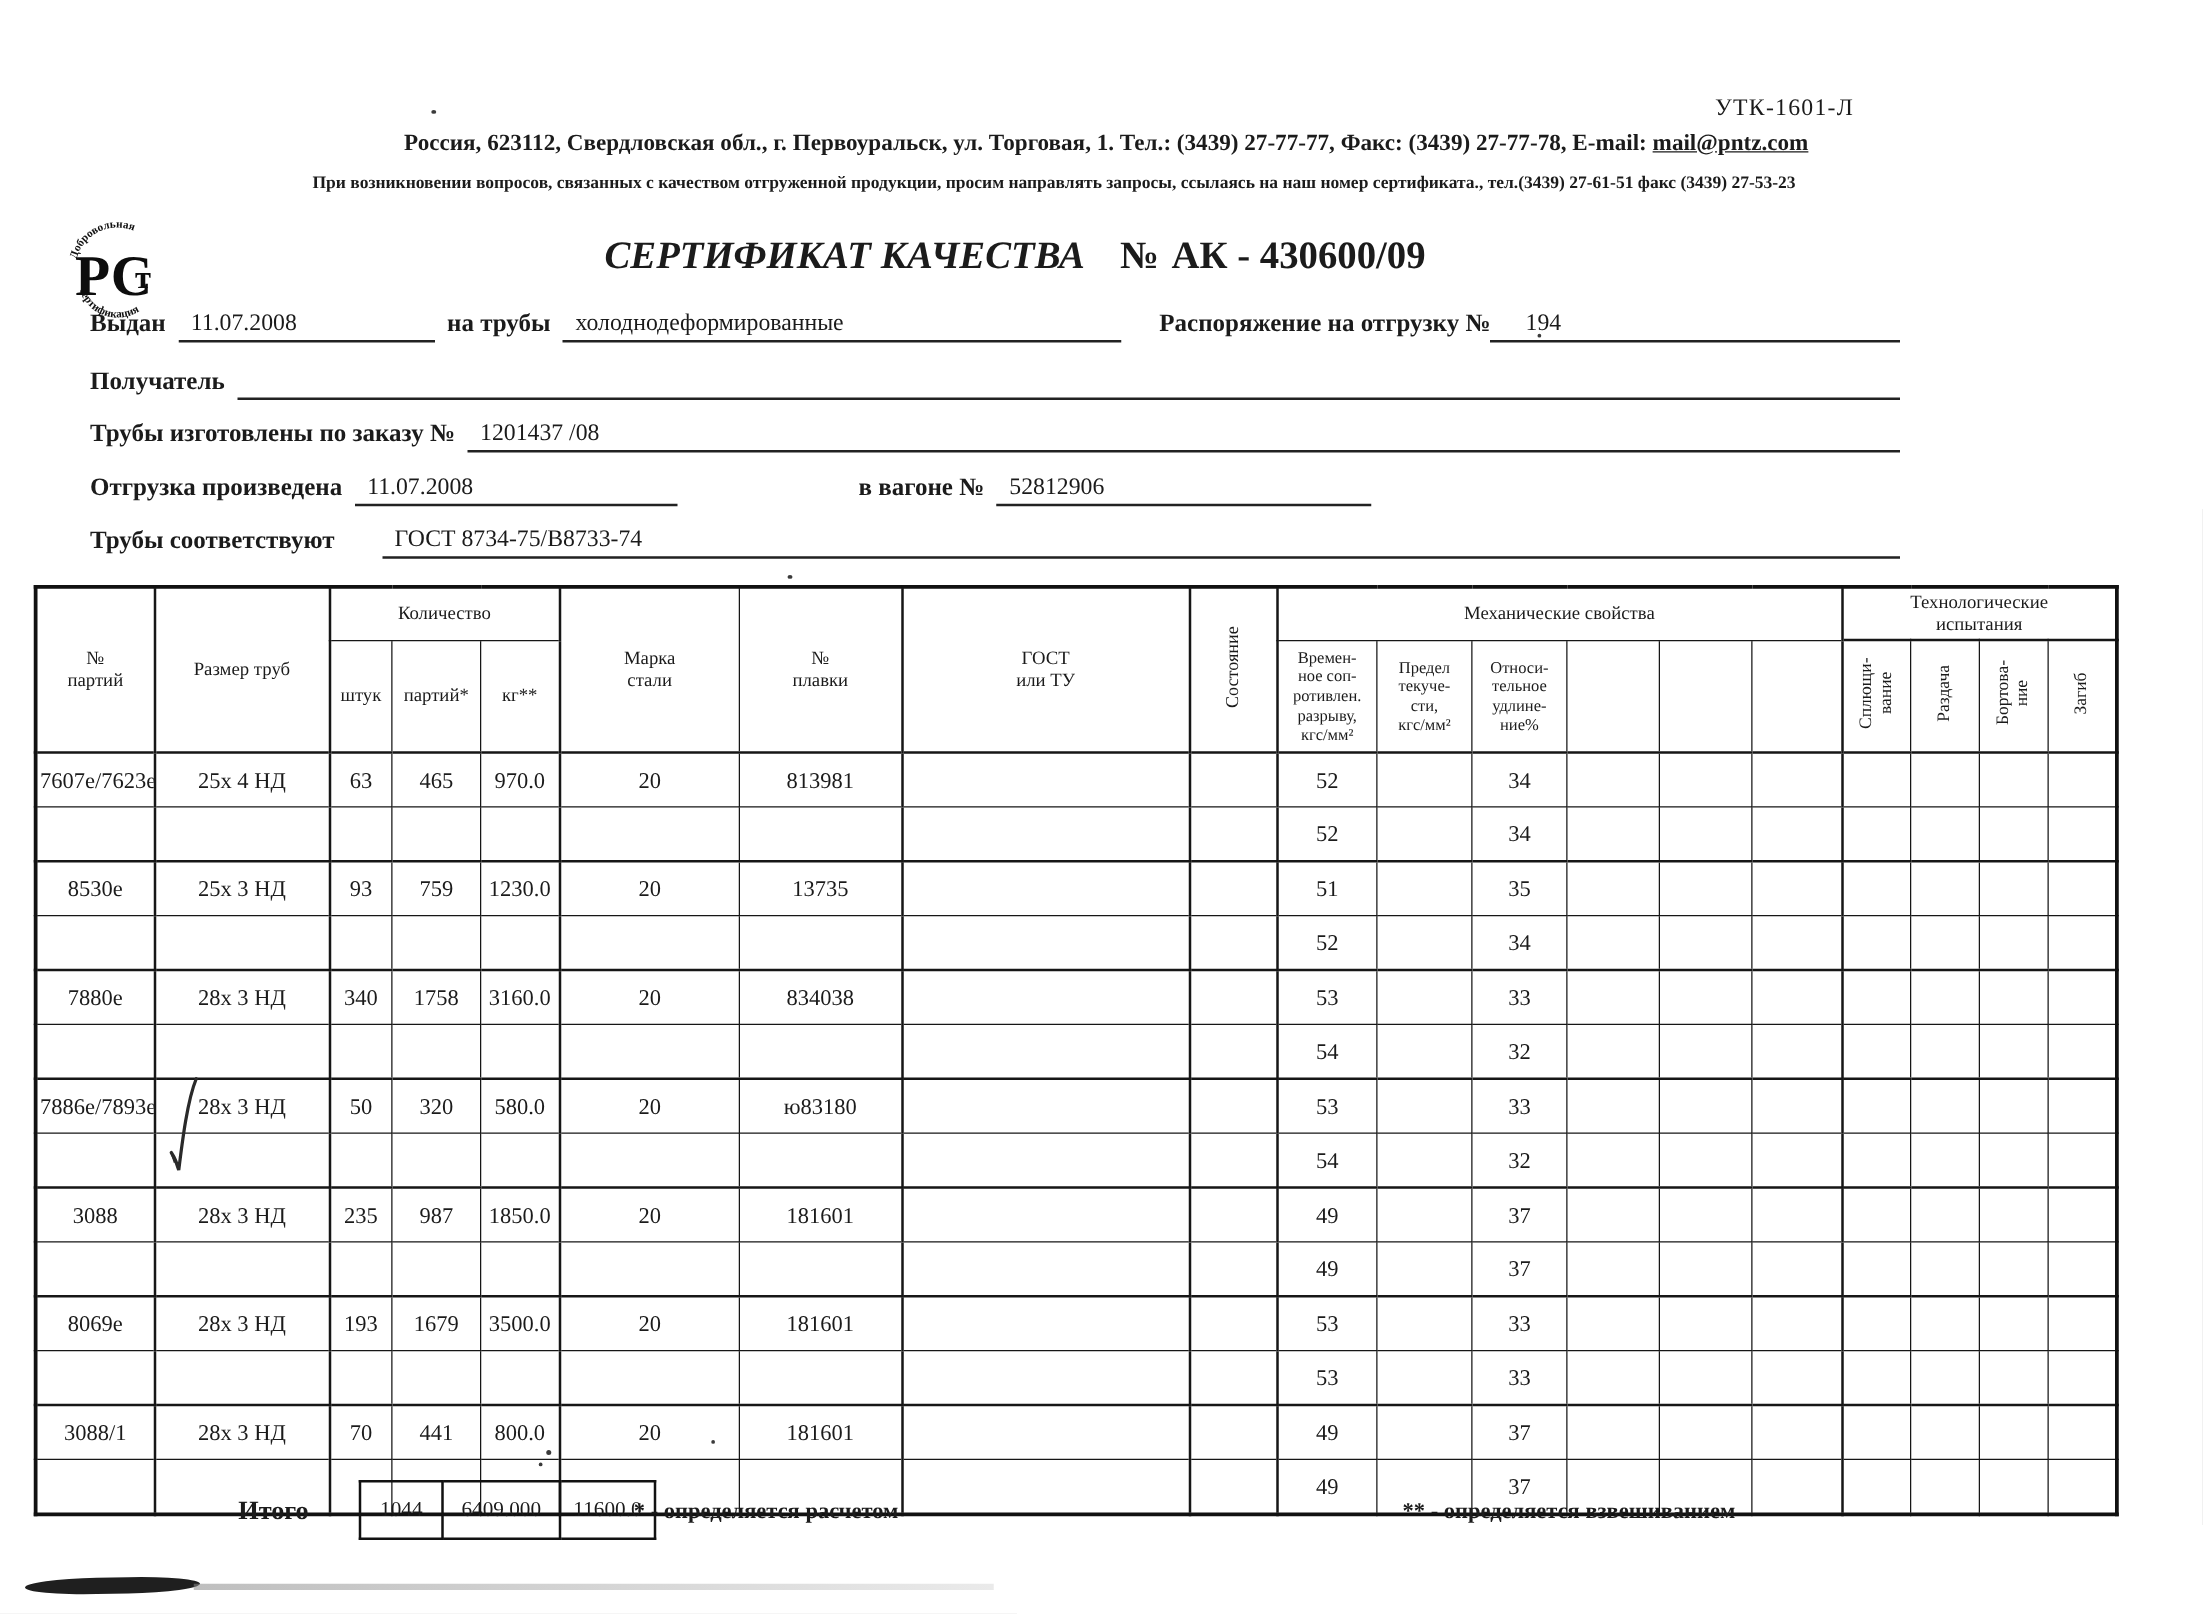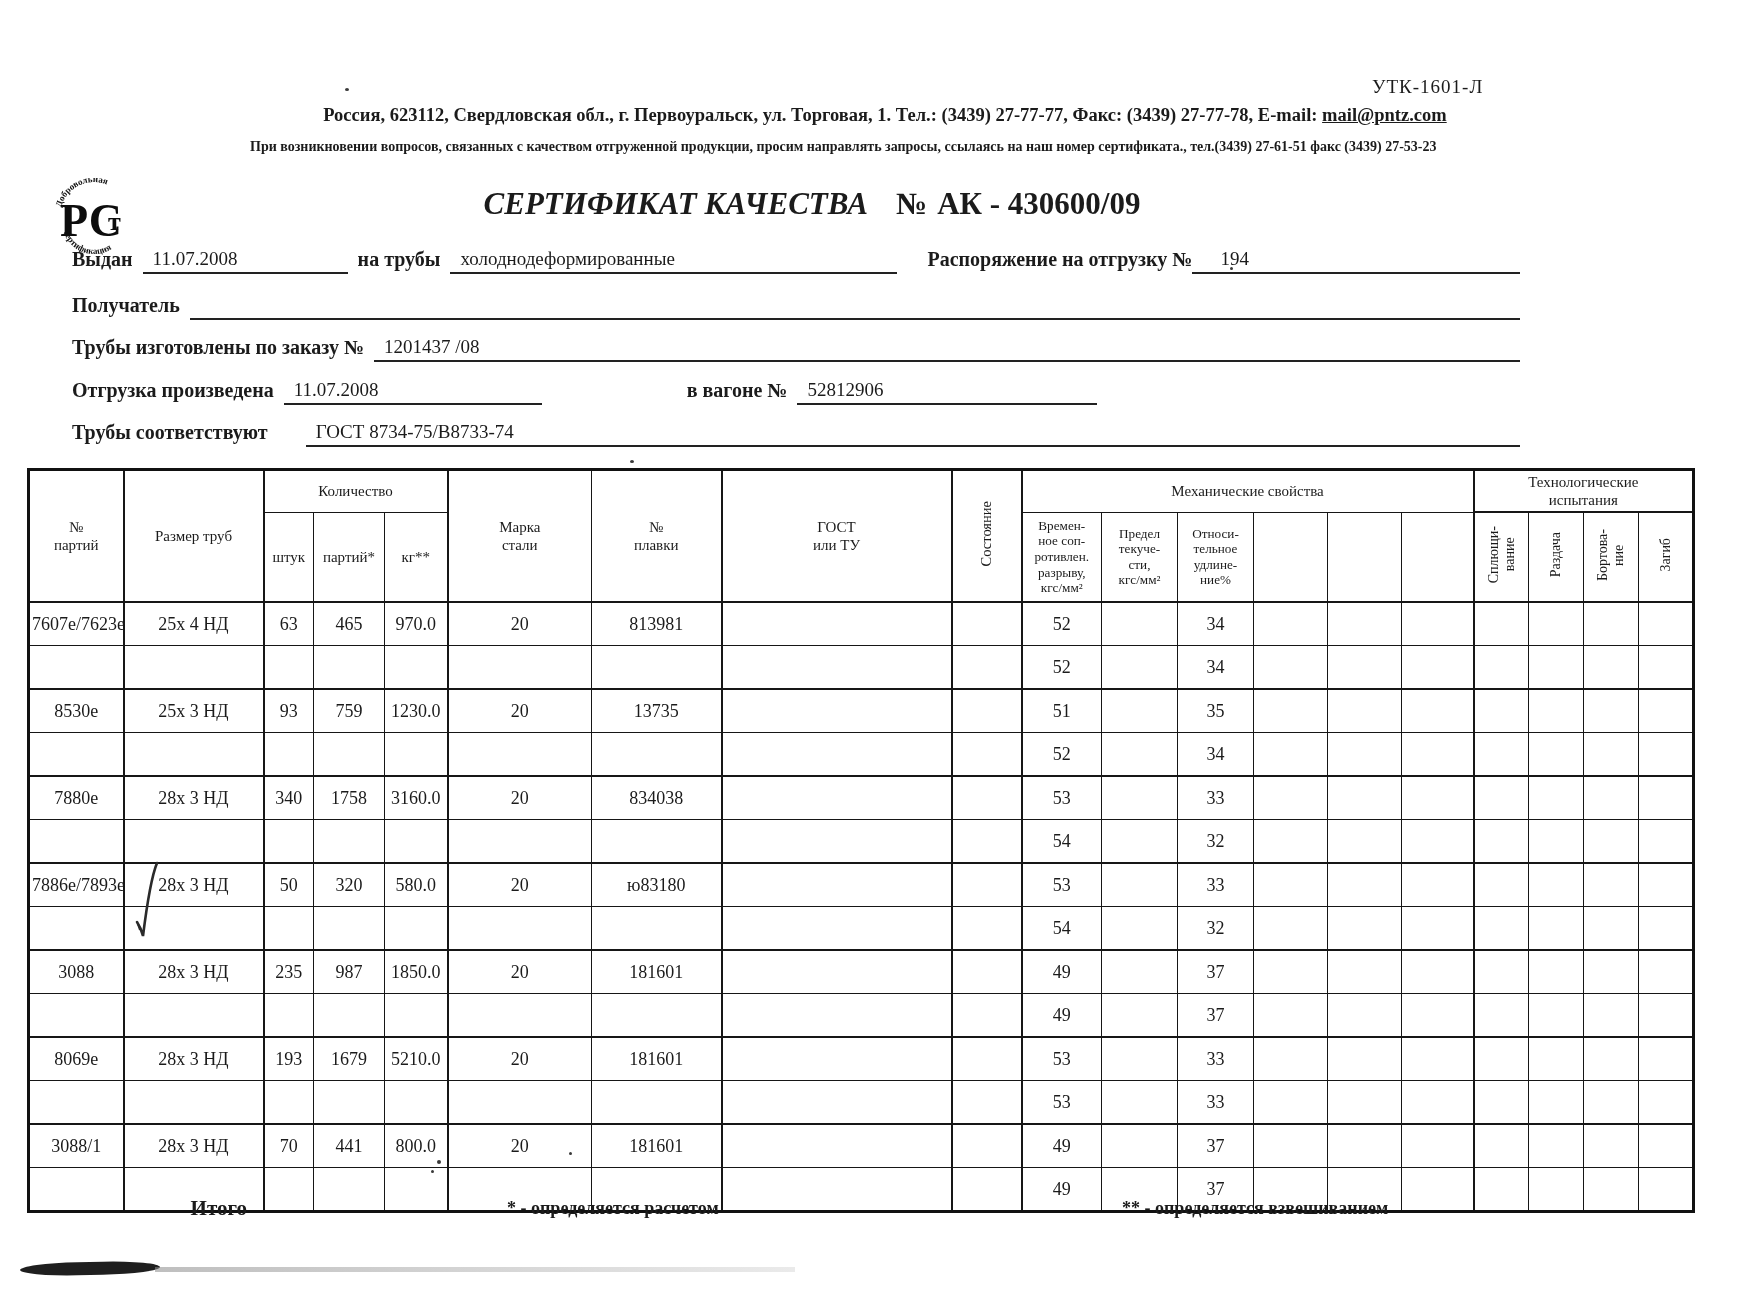--- a/index.html
+++ b/index.html
@@ -410,7 +410,7 @@
           <td class="c1">28х 3 НД</td>
           <td class="c2">193</td>
           <td class="c3">1679</td>
-          <td class="c4">5210.0</td>
+          <td class="c4">3500.0</td>
           <td class="c5">20</td>
           <td class="c6">181601</td>
           <td class="c7"></td>

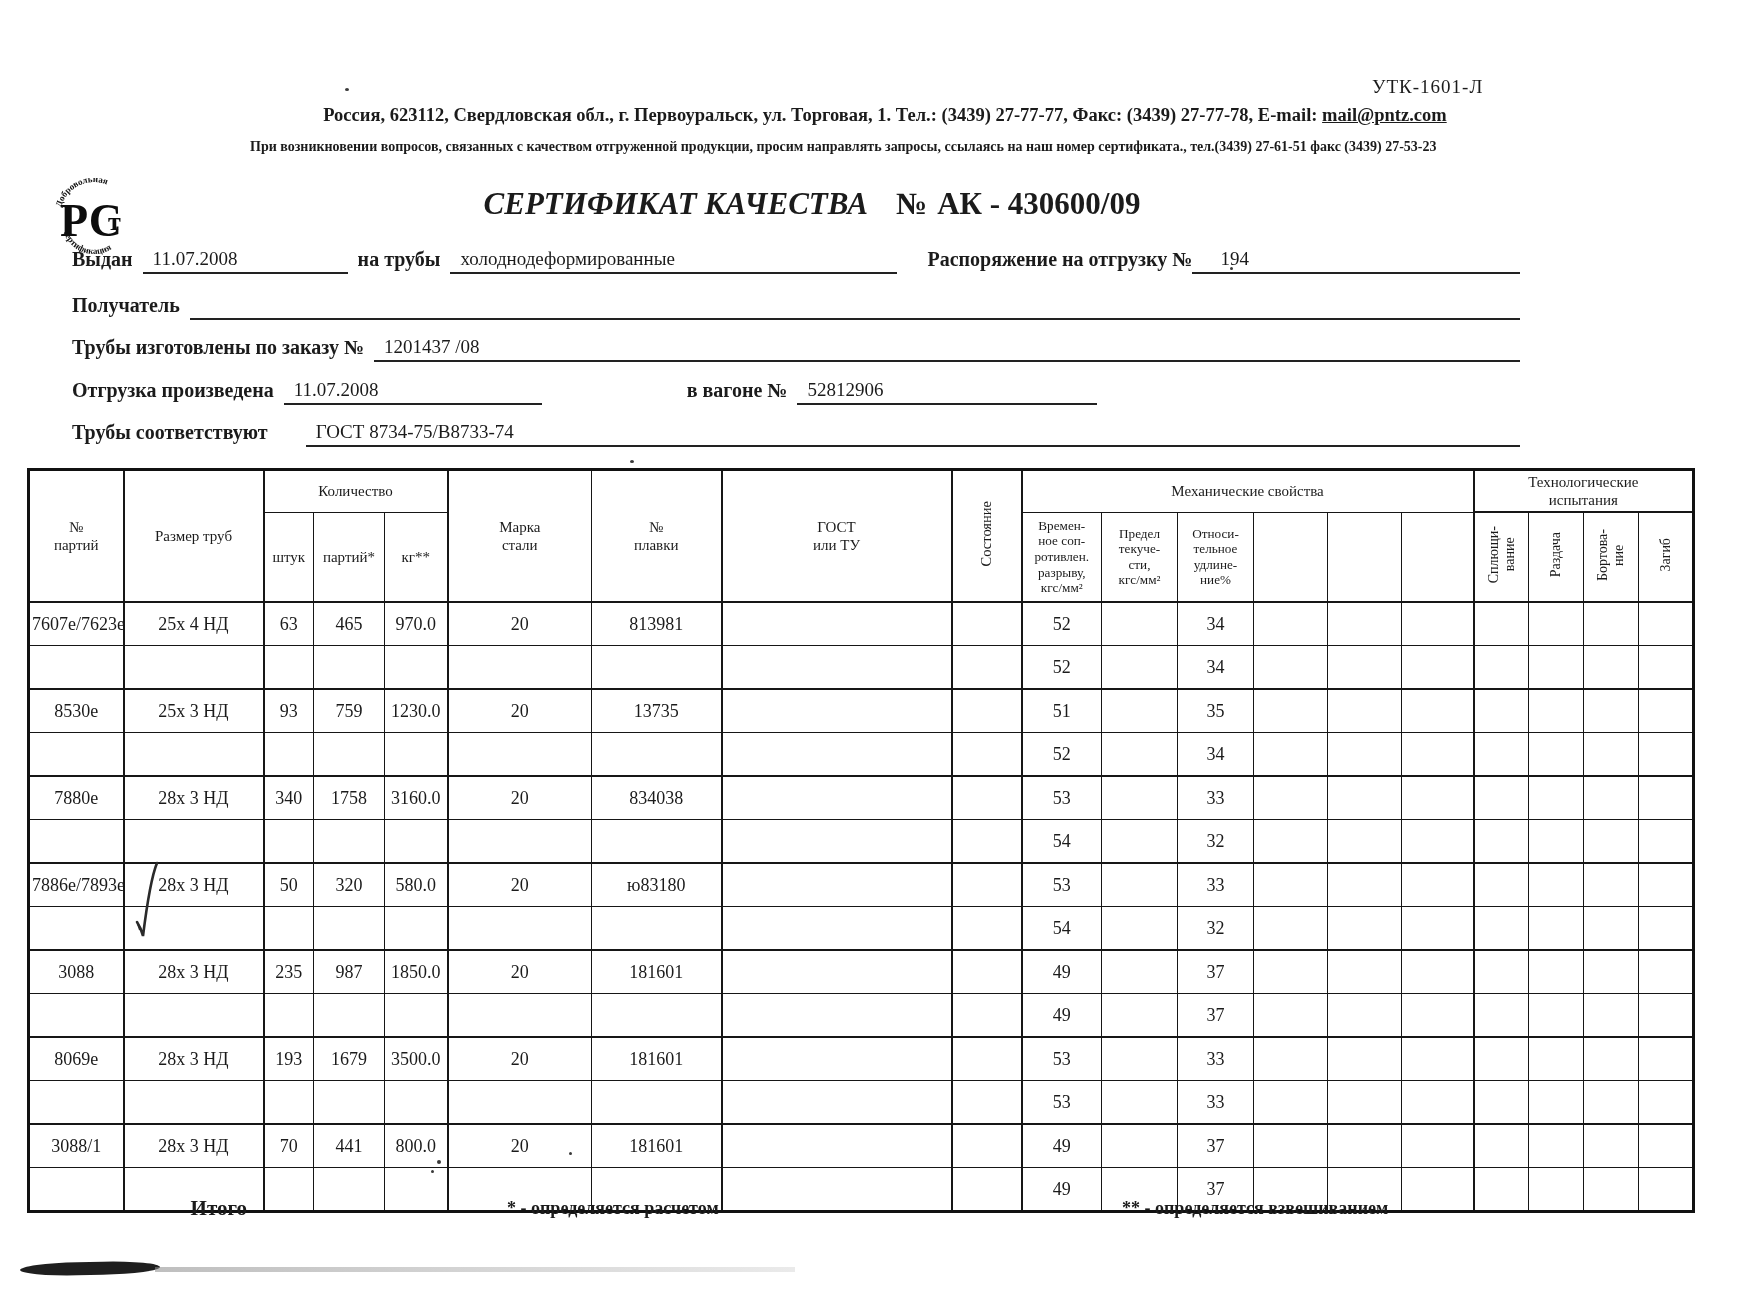--- a/index.html
+++ b/index.html
@@ -493,6 +493,15 @@
   </table>
 
   <div class="totals-label">Итого</div>
+  <table class="totals-boxes">
+    <tbody>
+        <tr>
+      <td style="width:56px">1044</td>
+      <td style="width:84px">6409.000</td>
+      <td style="width:66px">11600.0</td>
+    </tr>
+  </tbody>
+    </table>
   <div class="note1">* - определяется расчетом</div>
   <div class="note2">** - определяется взвешиванием</div>
 

